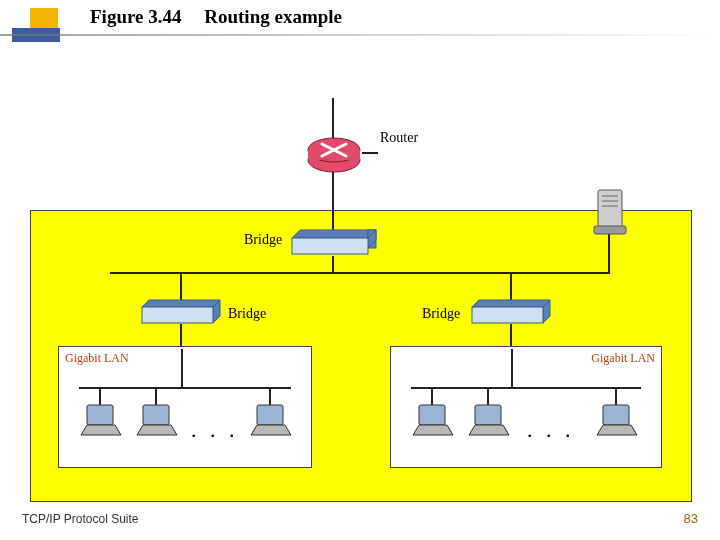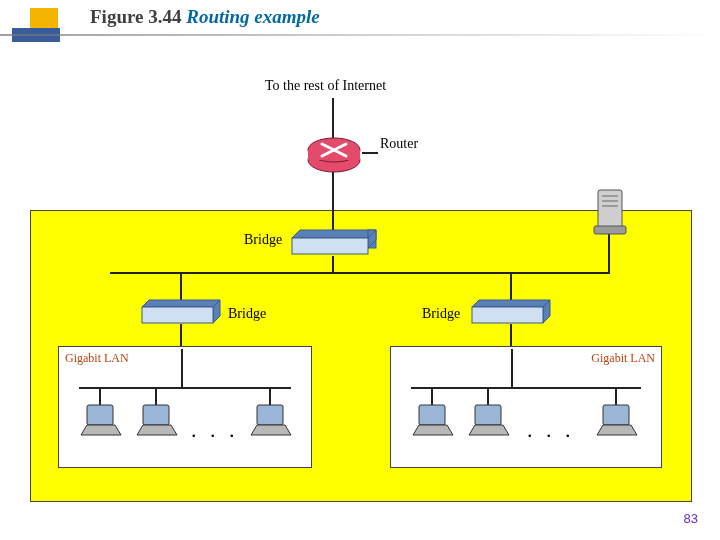--- a/index.html
+++ b/index.html
@@ -8,7 +8,7 @@
   .corner-deco .a{position:absolute;left:18px;top:0;width:28px;height:28px;background:#f5b400}
   .corner-deco .b{position:absolute;left:0;top:20px;width:48px;height:14px;background:#3b5b9a}
   .title{position:absolute;left:90px;top:6px;font-size:19px}
-  .title .fig{font-weight:bold;color:#404040}
+  .title .fig{font-weight:bold;color:#000000}
   .title .cap{font-weight:bold;font-style:italic;color:#0369a1;}
   .title-underline{position:absolute;left:0;top:34px;width:720px;height:2px;background:linear-gradient(to right,rgba(120,120,120,0.7),rgba(120,120,120,0));}
   .footer-left{position:absolute;left:22px;bottom:14px;font:12px Arial,sans-serif;color:#333}

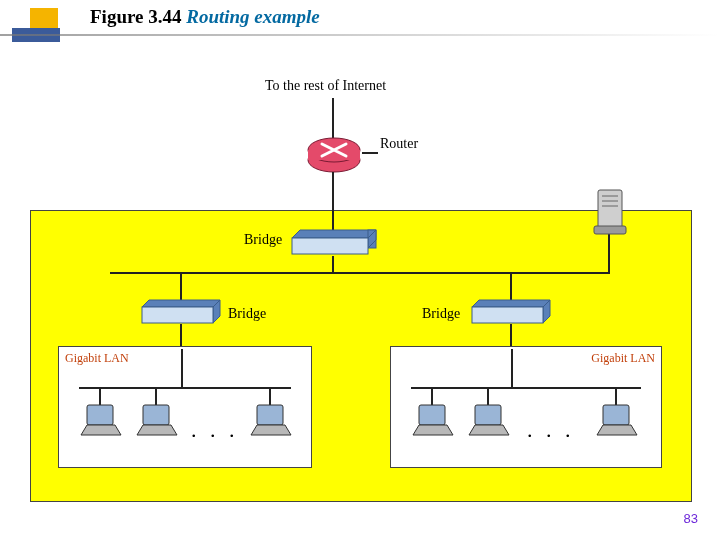--- a/index.html
+++ b/index.html
@@ -9,7 +9,7 @@
   .corner-deco .b{position:absolute;left:0;top:20px;width:48px;height:14px;background:#3b5b9a}
   .title{position:absolute;left:90px;top:6px;font-size:19px}
   .title .fig{font-weight:bold;color:#000000}
-  .title .cap{font-weight:bold;font-style:italic;color:#0369a1;}
+  .title .cap{font-weight:bold;color:#000000;margin-left:18px}
   .title-underline{position:absolute;left:0;top:34px;width:720px;height:2px;background:linear-gradient(to right,rgba(120,120,120,0.7),rgba(120,120,120,0));}
   .footer-left{position:absolute;left:22px;bottom:14px;font:12px Arial,sans-serif;color:#333}
   .footer-right{position:absolute;right:22px;bottom:14px;font:13px Arial,sans-serif;color:#6d28d9}

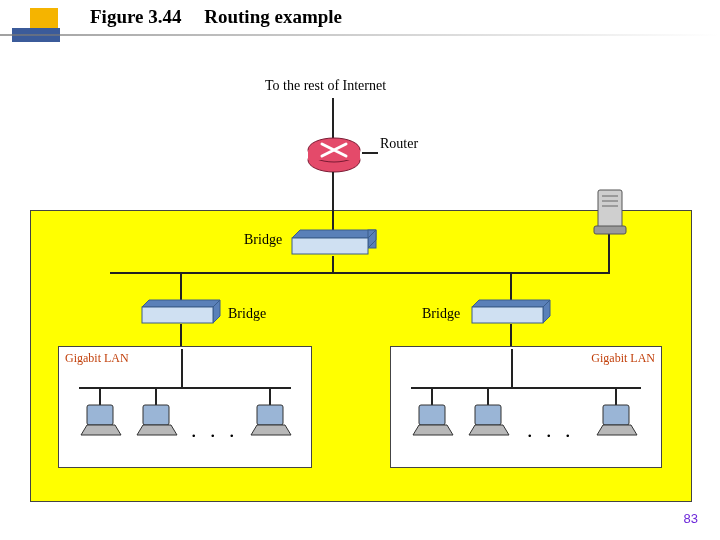--- a/index.html
+++ b/index.html
@@ -51,7 +51,6 @@
 
     <div class="yellow-band"></div>
 
-    <div class="lbl" style="left:235px;top:18px">To the rest of Internet</div>
 
     <div class="vline" style="left:302px;top:38px;height:40px"></div>
 

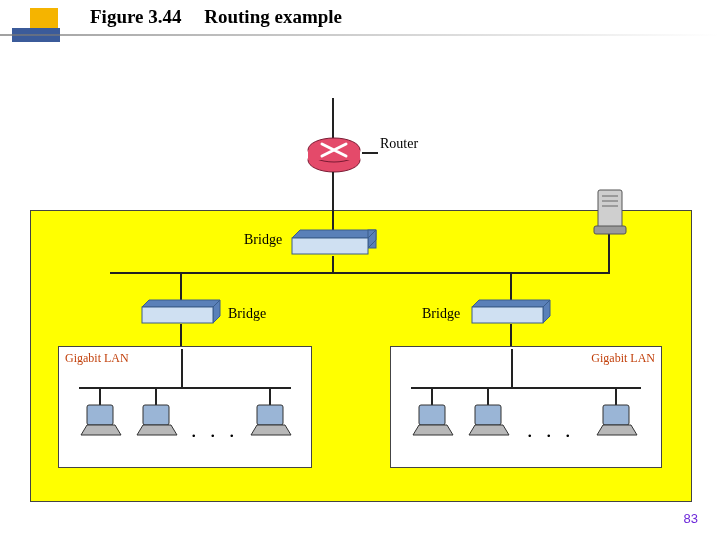--- a/index.html
+++ b/index.html
@@ -60,7 +60,7 @@
       <rect x="2" y="18" width="52" height="10" fill="#e44a6a" stroke="none"></rect>
       <path class="router-x" d="M16 12 L40 24 M40 12 L16 24"></path>
     </svg>
-    <div class="lbl" style="left:350px;top:76px">Router</div>
+    <div class="lbl" style="left:350px;top:70px">Router</div>
     <div class="hline" style="left:332px;top:92px;width:16px"></div>
 
     <div class="vline" style="left:302px;top:112px;height:60px"></div>

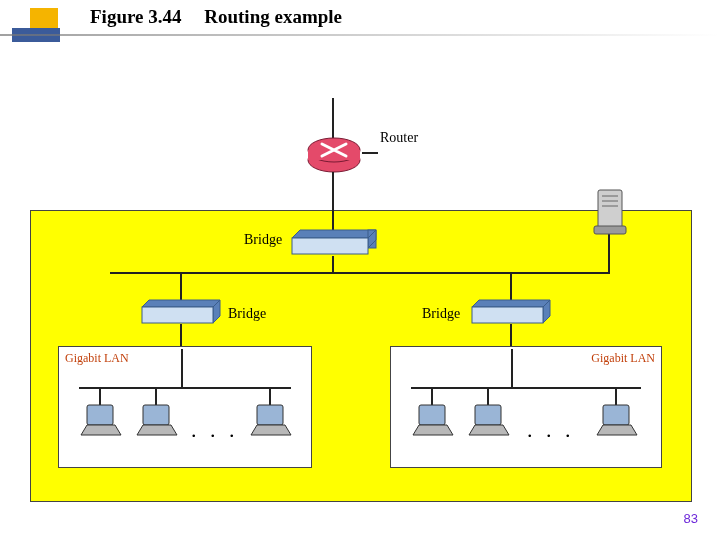--- a/index.html
+++ b/index.html
@@ -152,6 +152,7 @@
 
   </div>
 
+  <div class="footer-left">TCP/IP Protocol Suite</div>
   <div class="footer-right">83</div>
 </div>
 

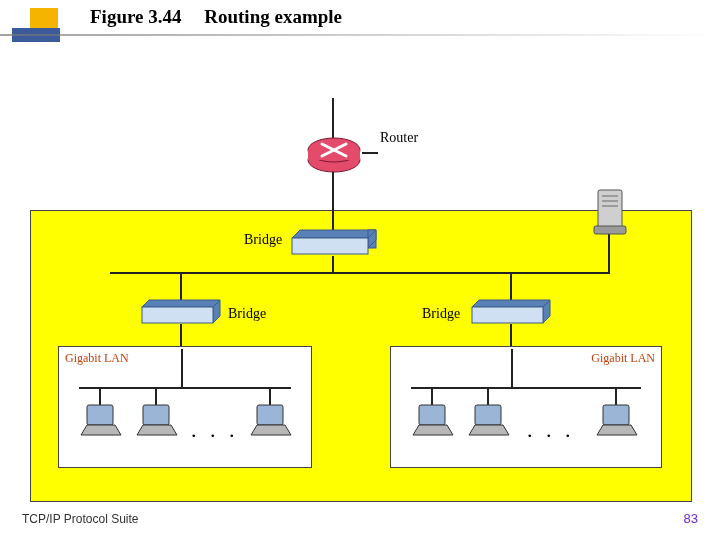--- a/index.html
+++ b/index.html
@@ -12,7 +12,7 @@
   .title .cap{font-weight:bold;color:#000000;margin-left:18px}
   .title-underline{position:absolute;left:0;top:34px;width:720px;height:2px;background:linear-gradient(to right,rgba(120,120,120,0.7),rgba(120,120,120,0));}
   .footer-left{position:absolute;left:22px;bottom:14px;font:12px Arial,sans-serif;color:#333}
-  .footer-right{position:absolute;right:22px;bottom:14px;font:13px Arial,sans-serif;color:#6d28d9}
+  .footer-right{position:absolute;right:22px;bottom:14px;font:13px Arial,sans-serif;color:#a16207}
   .diagram{position:absolute;left:30px;top:60px;width:660px;height:420px}
   .lbl{position:absolute;font:14px "Times New Roman",serif;color:#000}
   .yellow-band{position:absolute;left:0;top:150px;width:660px;height:290px;background:#ffff00;border:1px solid #444}

